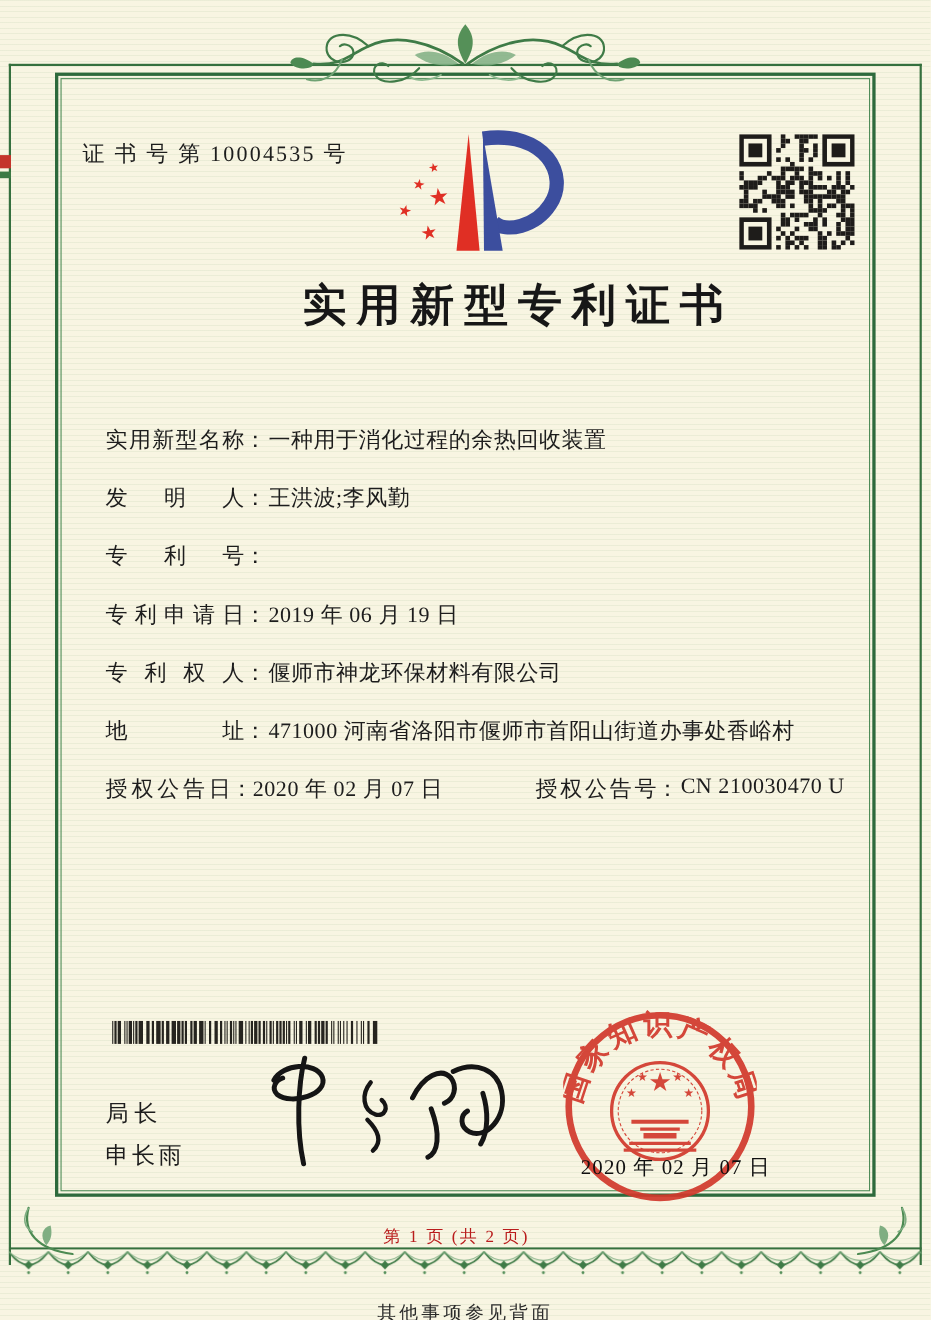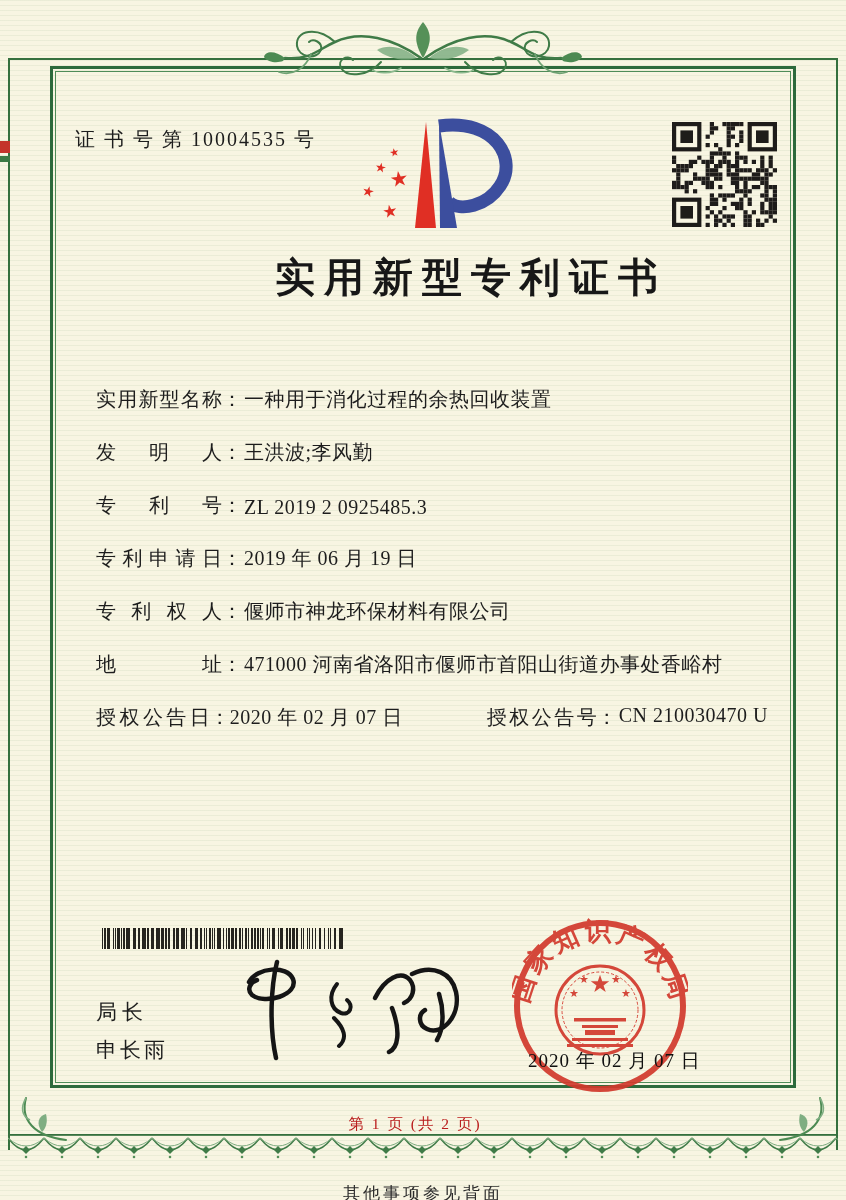--- a/index.html
+++ b/index.html
@@ -388,7 +388,6 @@
   <div class="field-row">
     <span class="flabel">专利号</span>
       <span class="colon">：</span>
-      <span class="fvalue">ZL 2019 2 0925485.3</span>
   </div>
   <div class="field-row">
     <span class="flabel">专利申请日</span>

